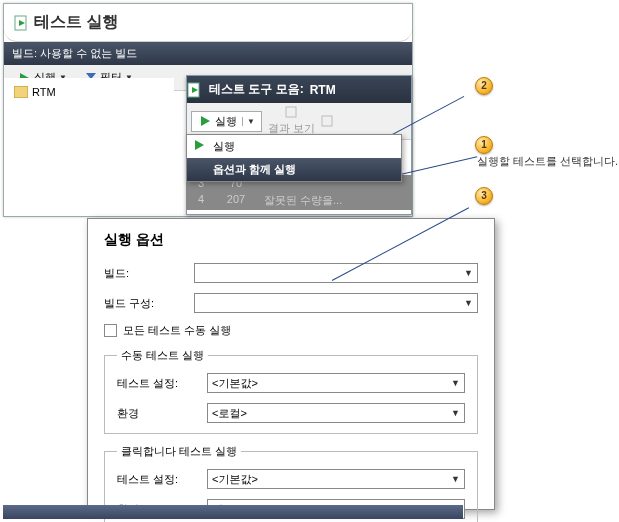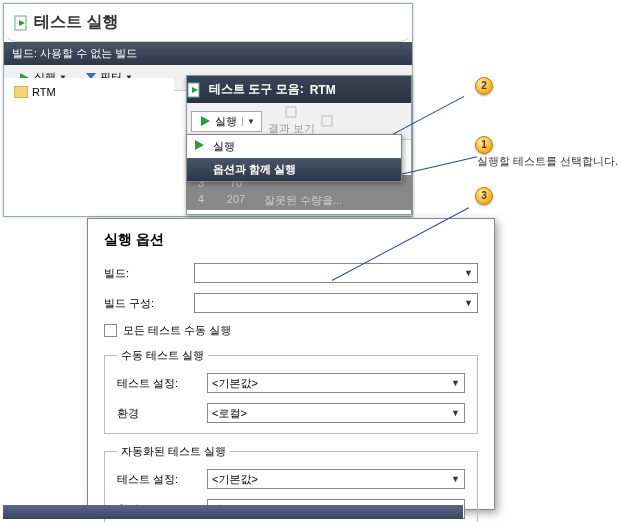--- a/index.html
+++ b/index.html
@@ -193,7 +193,7 @@
   </fieldset>
 
   <fieldset>
-    <legend>자동화된 테스트 실행</legend>
+    <legend>클릭합니다 테스트 실행</legend>
     <div class="dlg-row">
       <label>테스트 설정:</label>
       <div class="combo">

